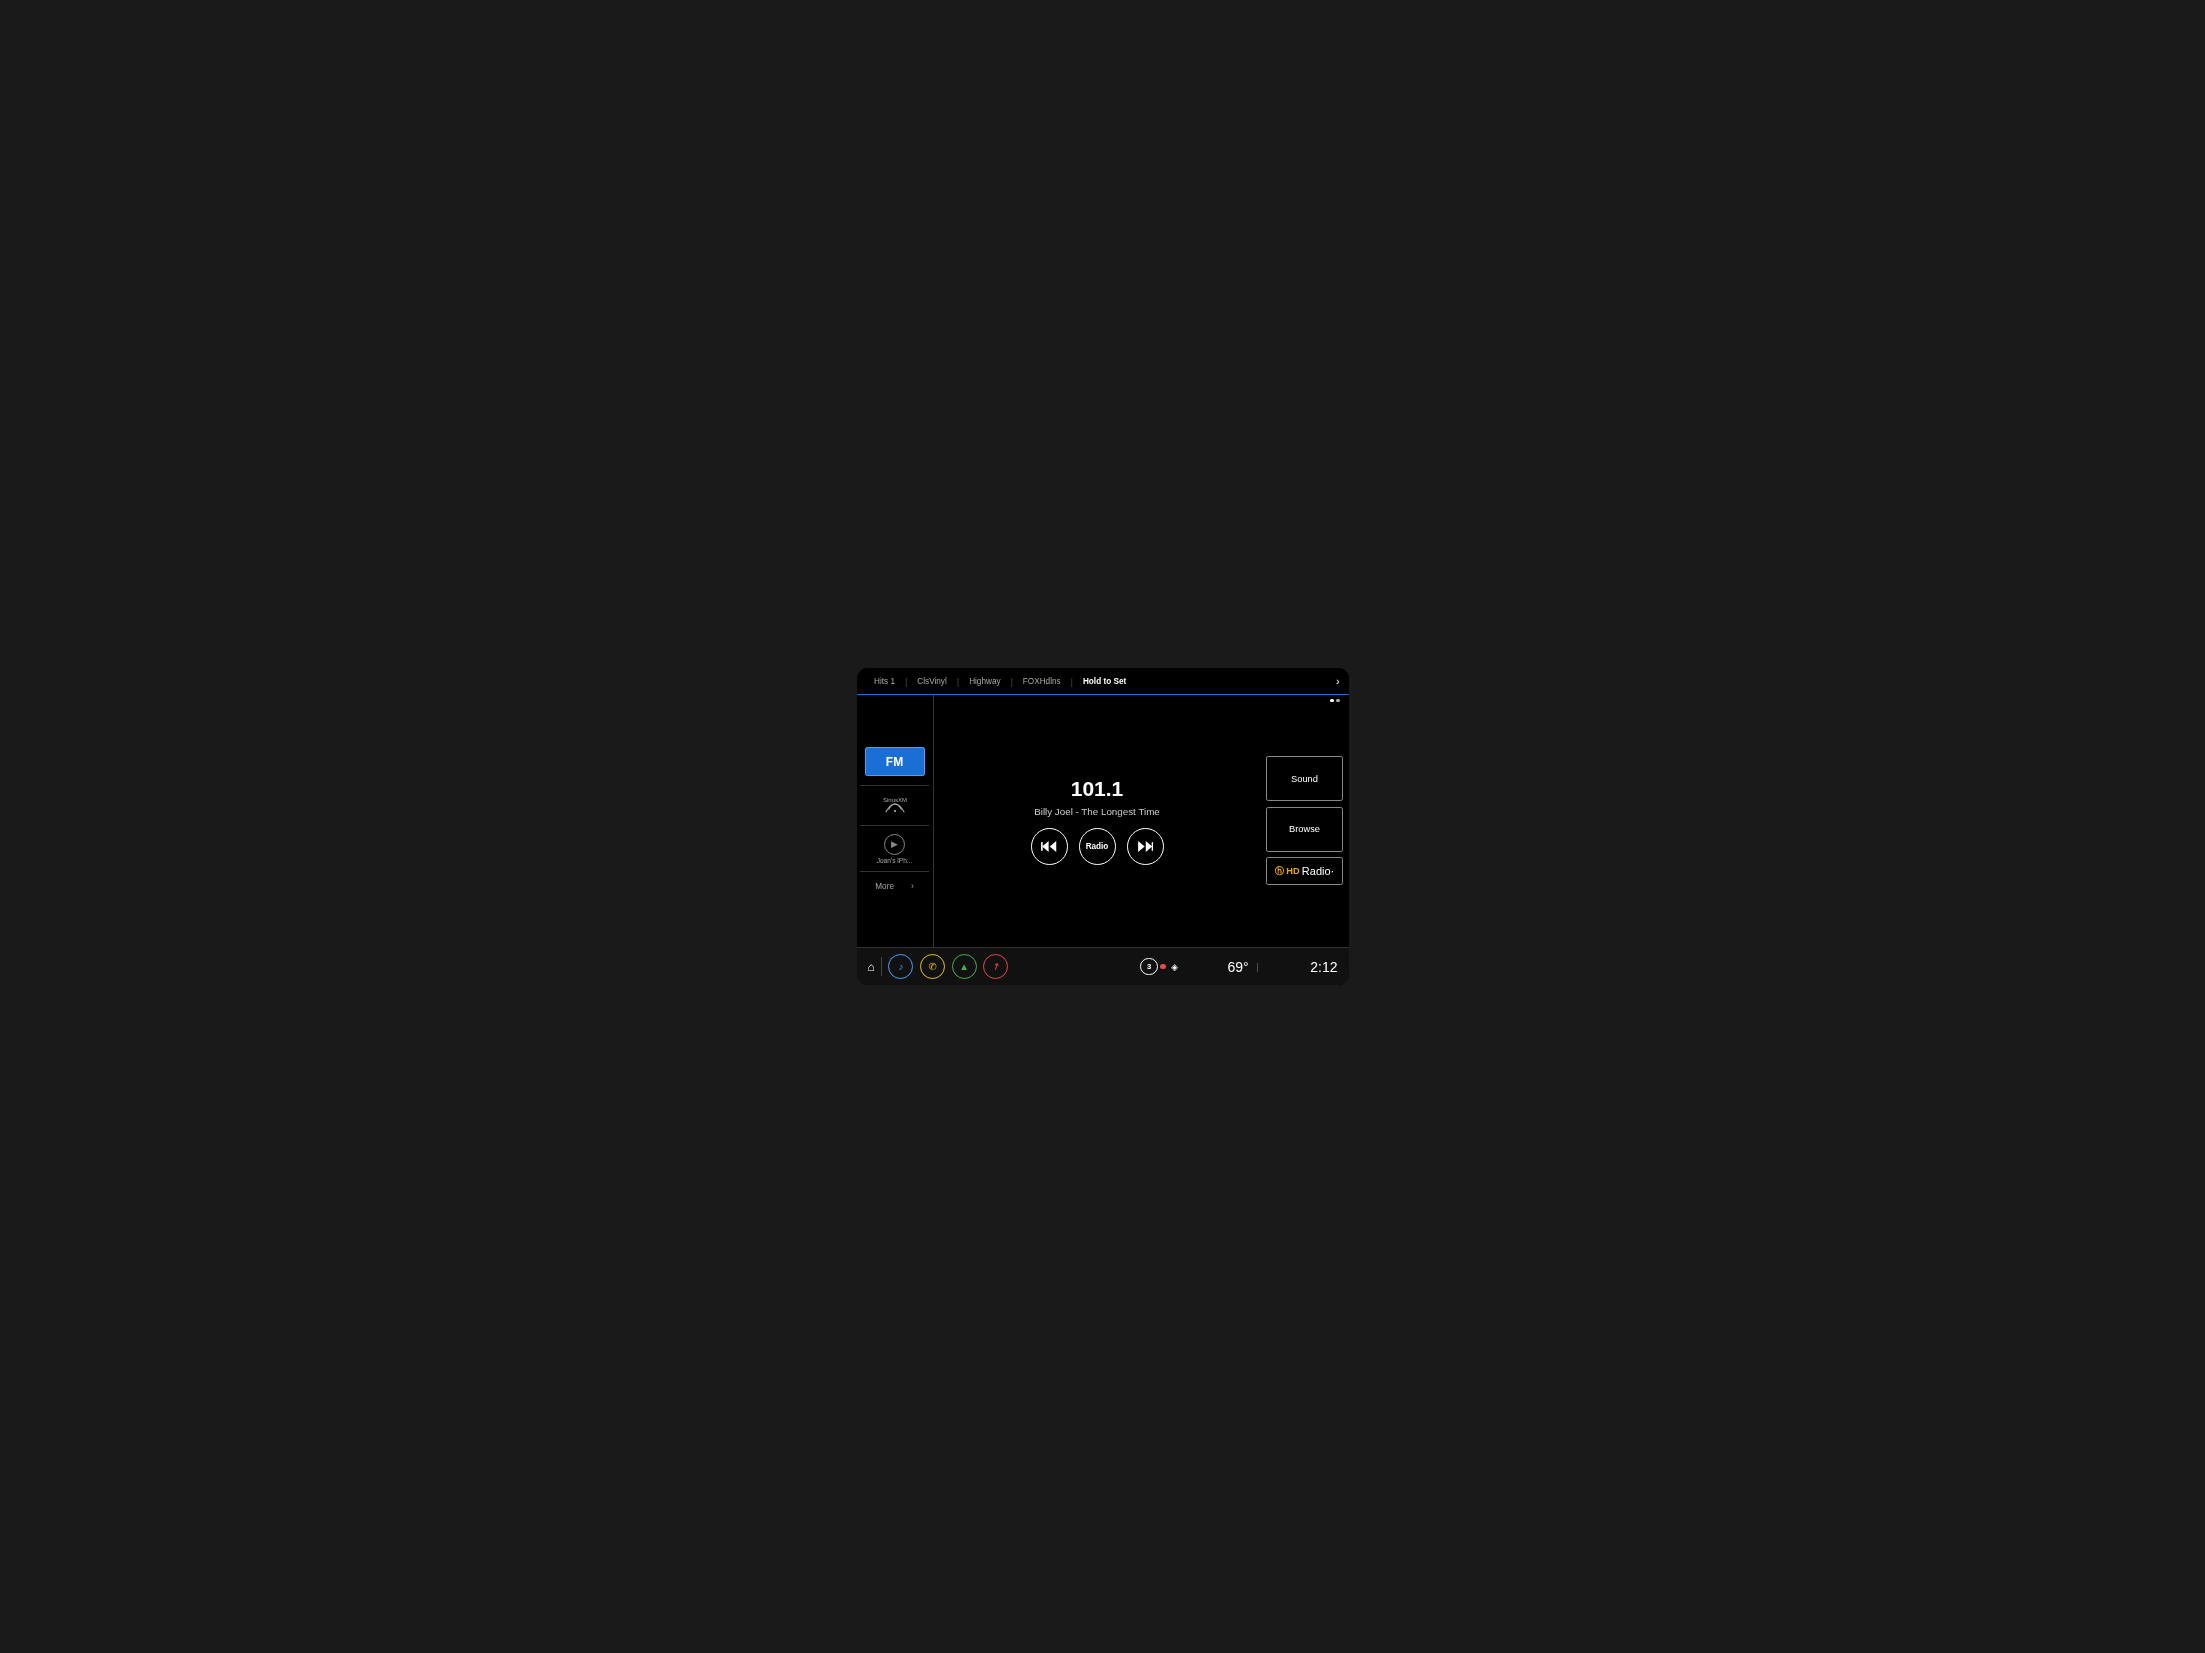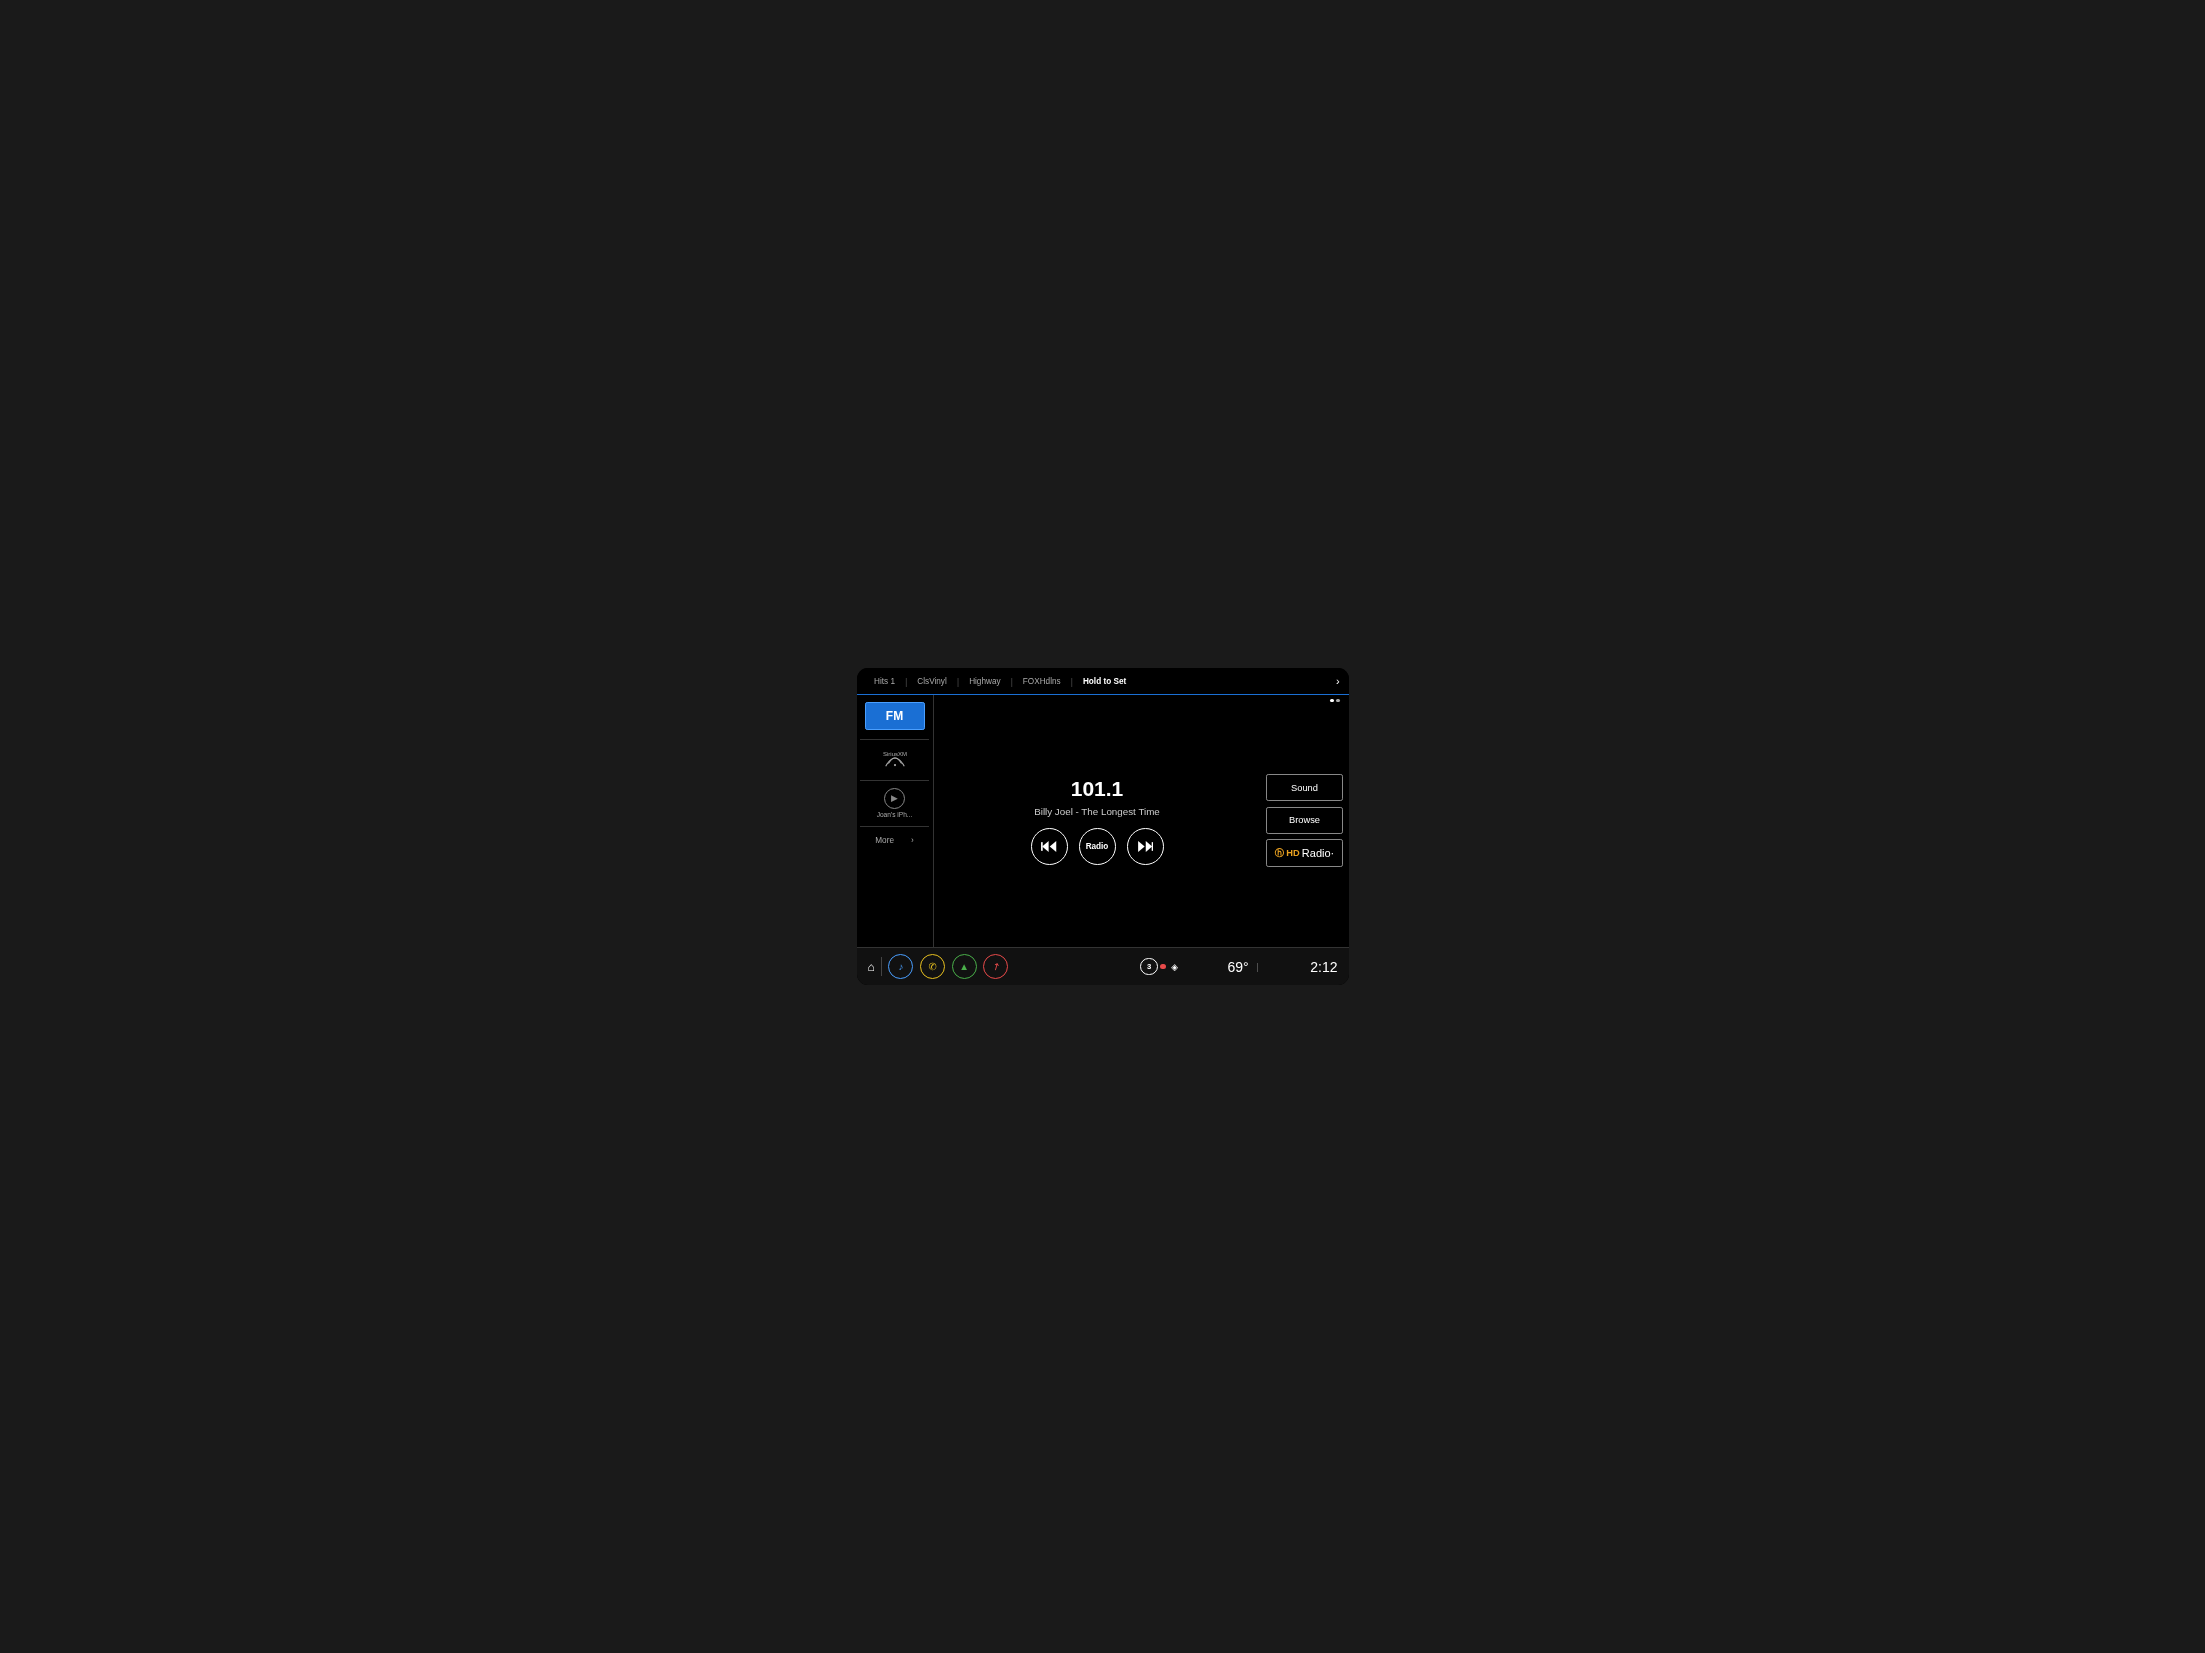--- a/index.html
+++ b/index.html
@@ -98,6 +98,7 @@
       border-right: 0.5px solid #333;
       gap: 2.2px;
       flex-shrink: 0;
+      justify-content: center;
     }
 
     .fm-button {

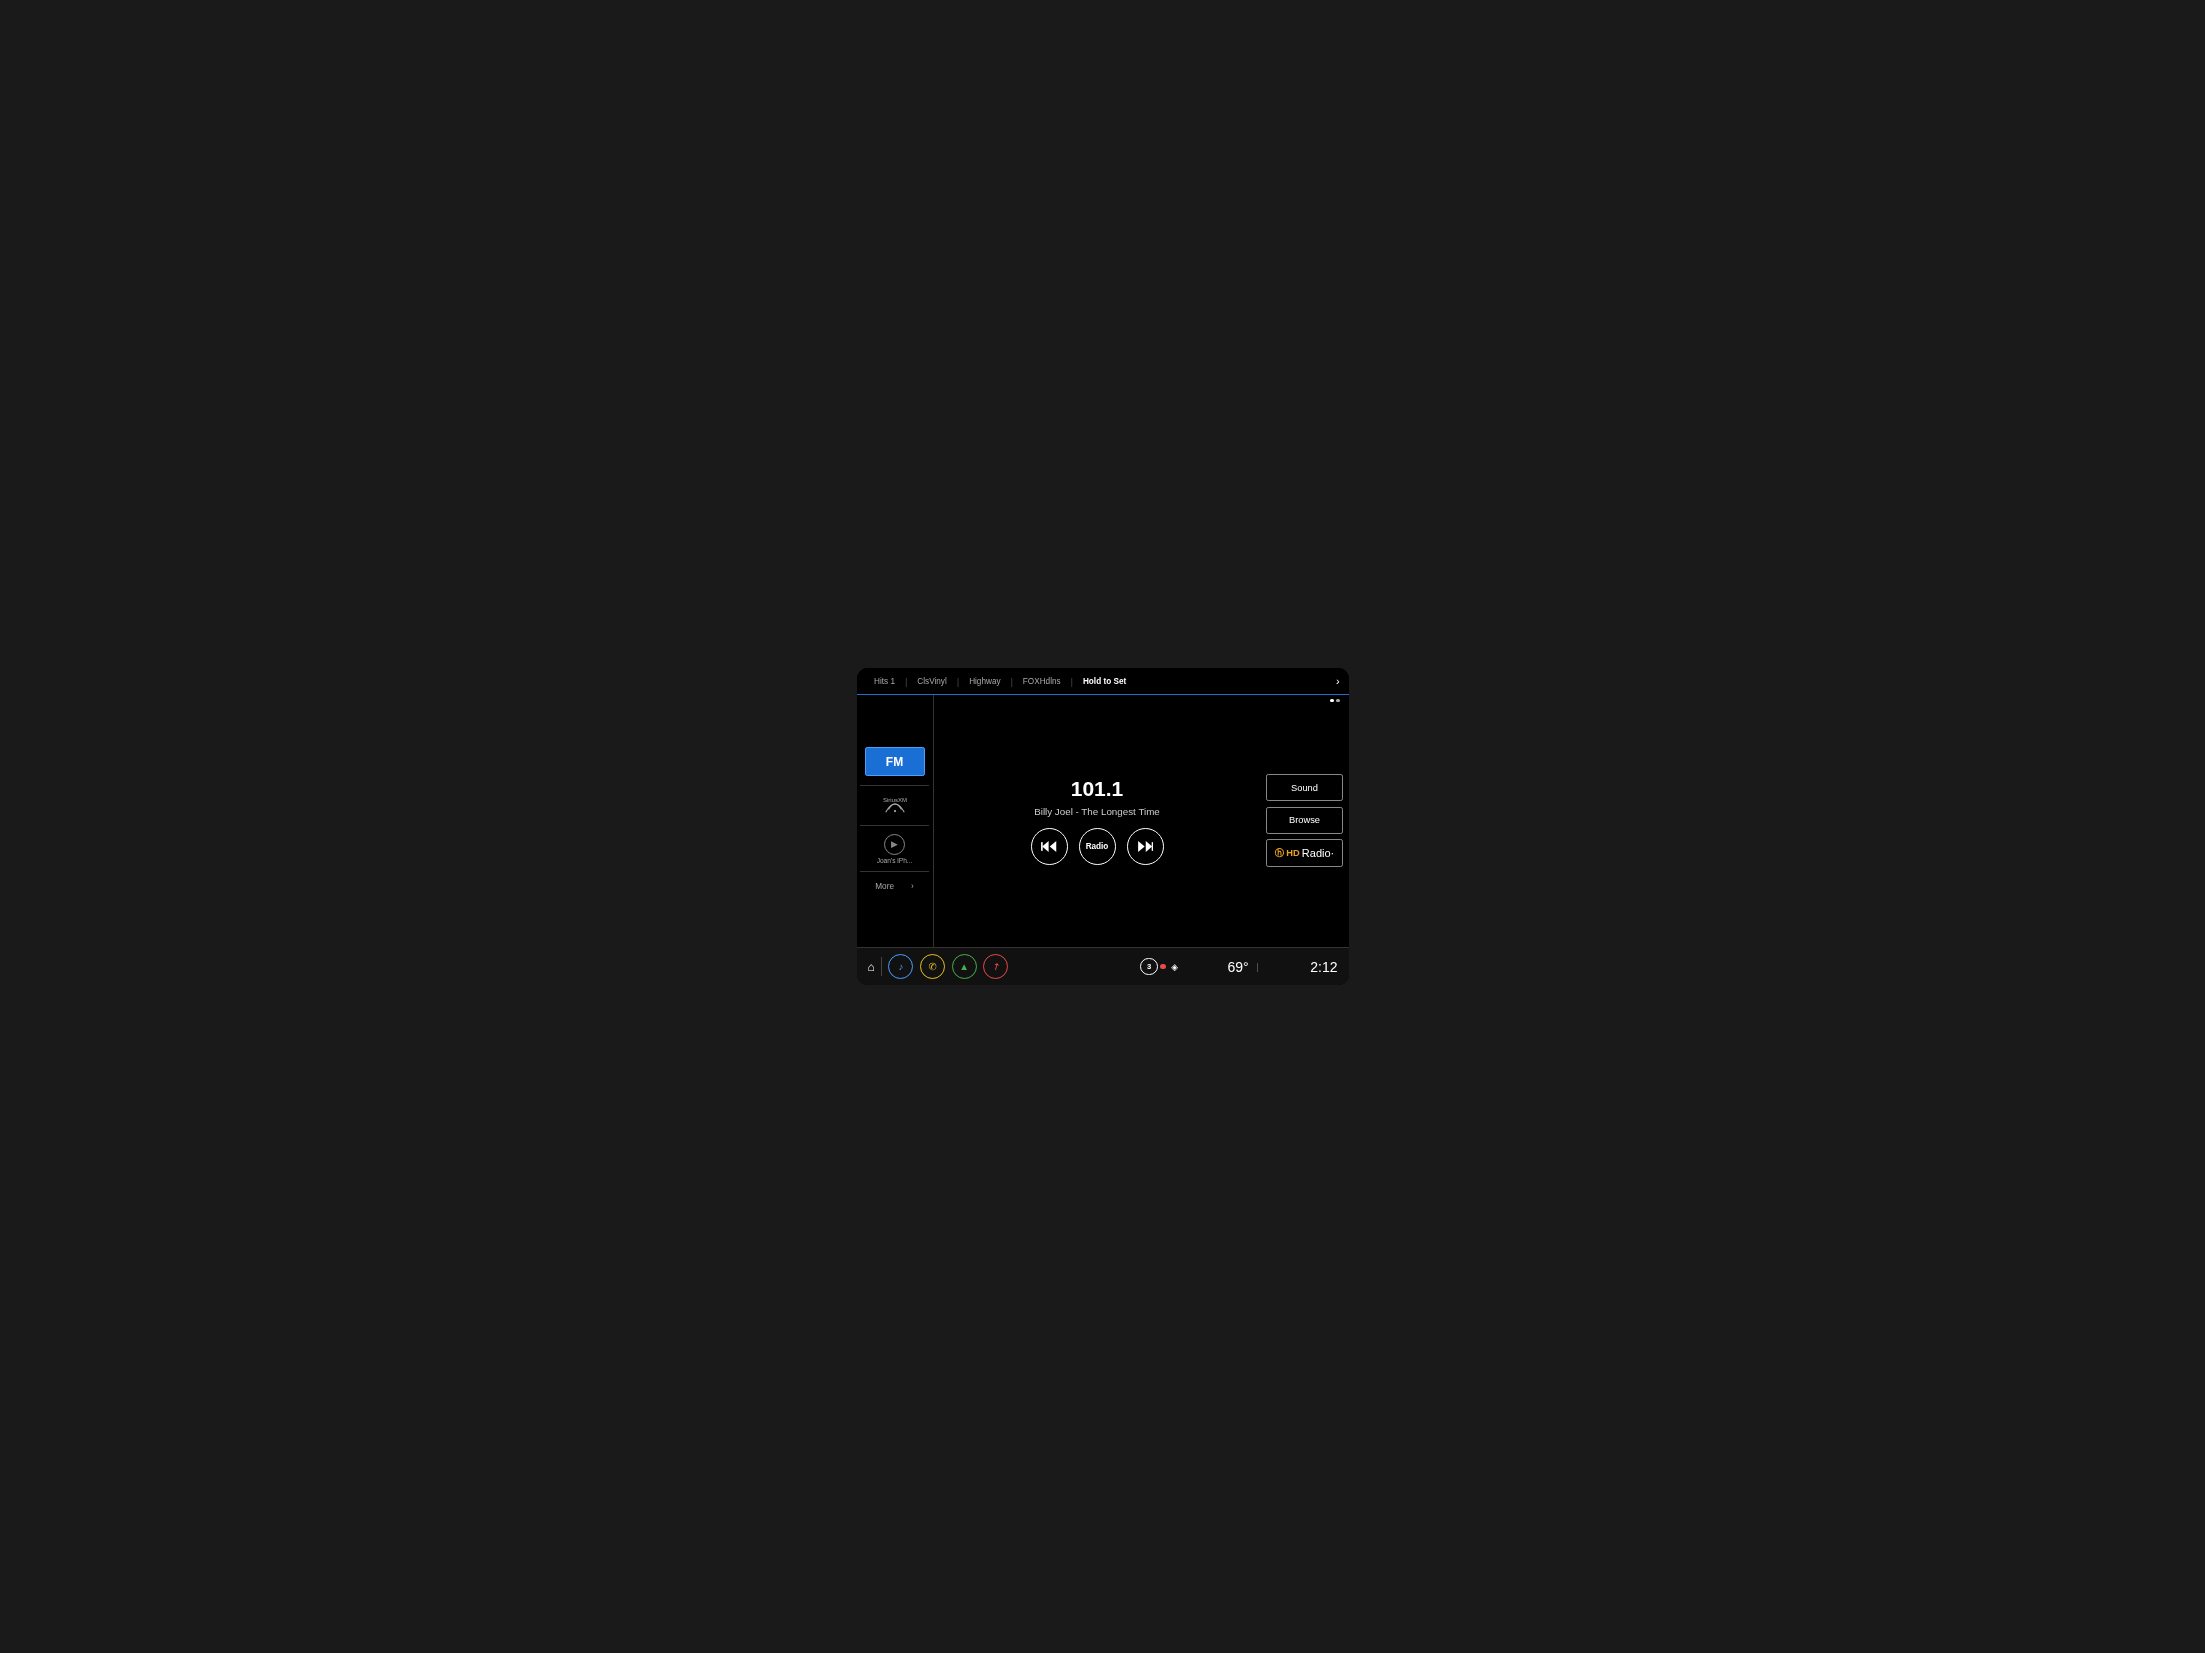--- a/index.html
+++ b/index.html
@@ -242,7 +242,7 @@
 
     .action-button {
       width: 77px;
-      height: 27px;
+      height: 45px;
       border: 1.1px solid #888;
       border-radius: 2.2px;
       background: transparent;

